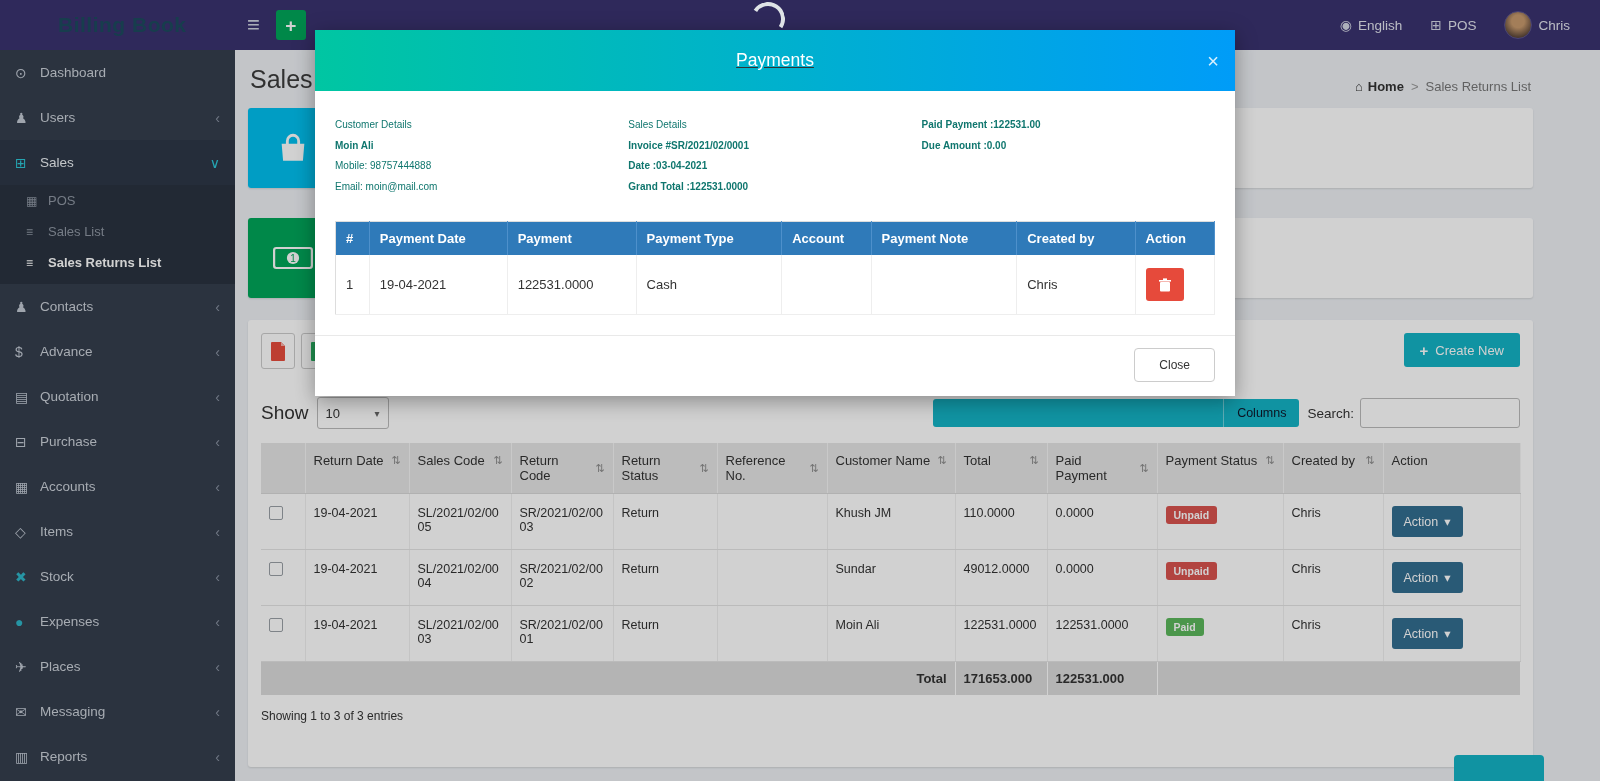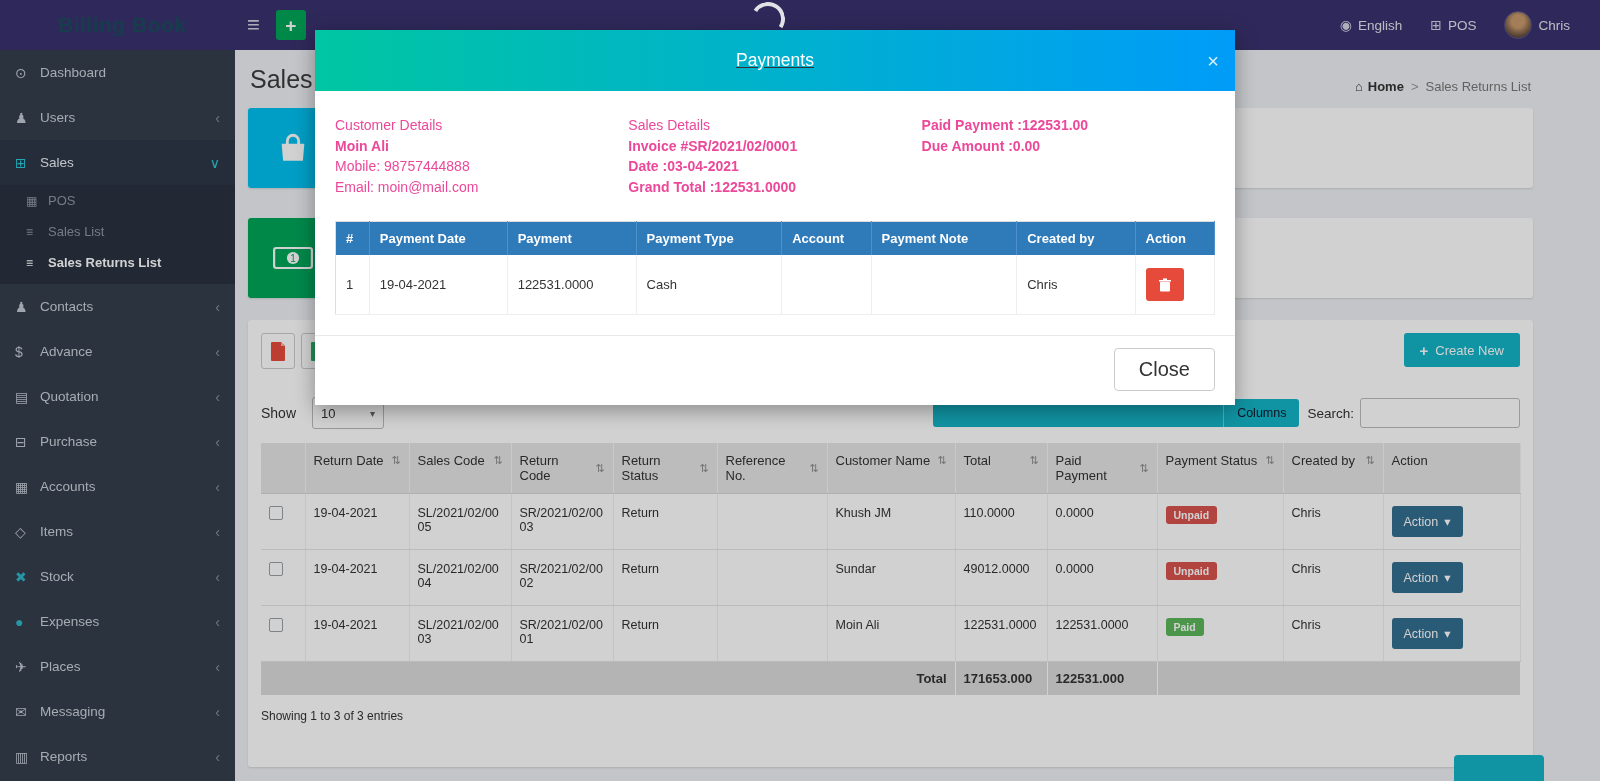--- a/index.html
+++ b/index.html
@@ -125,7 +125,7 @@
     background: none; border: none; color: rgba(255,255,255,.85); font-size: 20px; }
   .modal-body { padding: 24px 20px 0; }
   .details-row { display: flex; }
-  .details-col { width: 33.33%; font-size: 14px; line-height: 20.5px; color: #ec4899; }
+  .details-col { width: 33.33%; font-size: 10px; line-height: 20.5px; color: #0f766e; }
   .bold { font-weight: bold; }
   .pay-table { width: 100%; border-collapse: collapse; margin-top: 24px;
     font-size: 13px; border: 1px solid #ddd; }

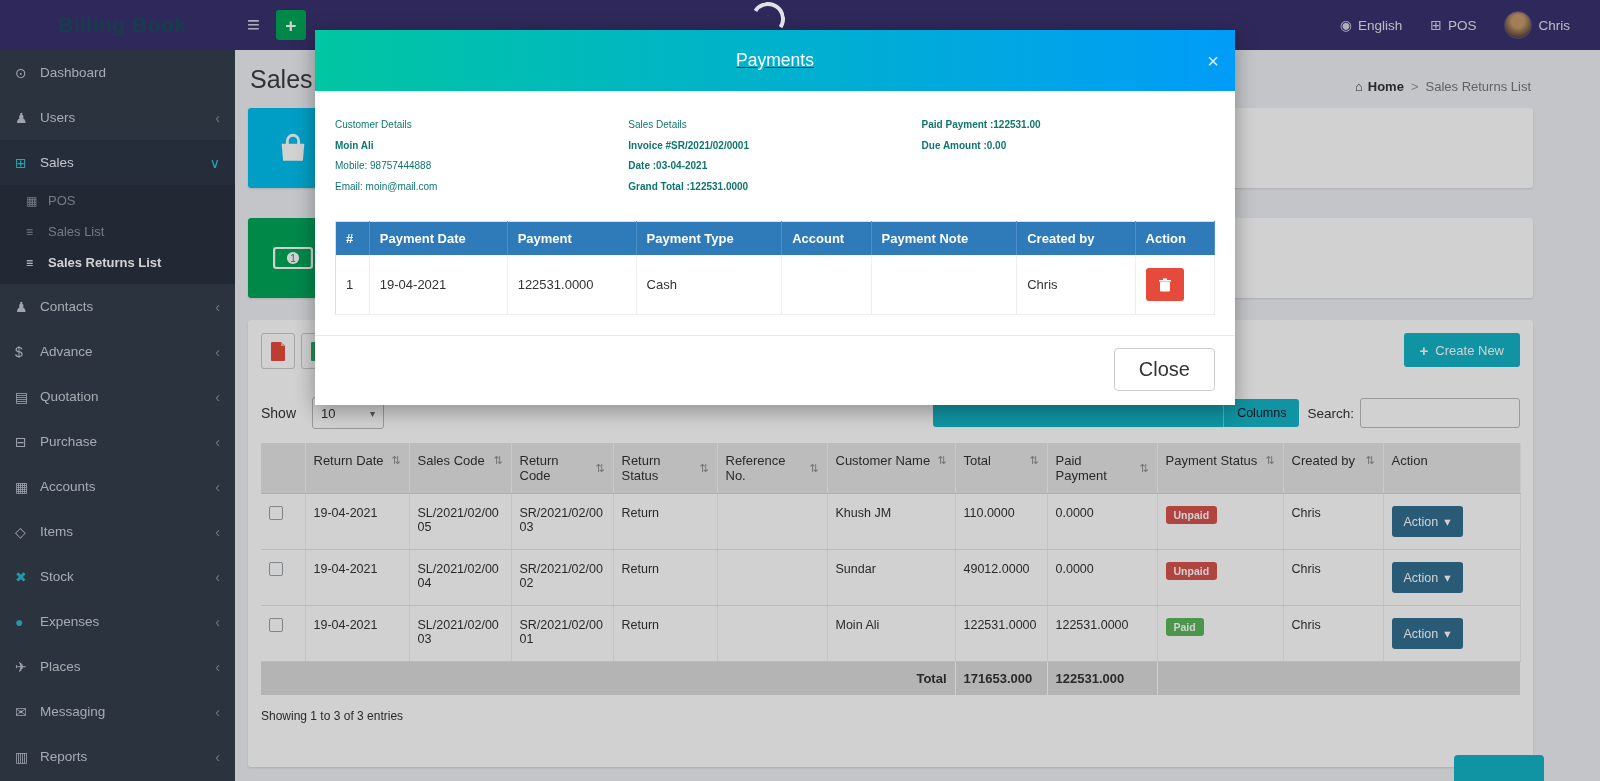--- a/index.html
+++ b/index.html
@@ -138,7 +138,7 @@
   .modal-footer { border-top: 1px solid #e9e9e9; margin-top: 20px; padding: 12px 20px 14px;
     display: flex; justify-content: flex-end; }
   .close-btn { background: #fff; border: 1px solid #ccc; border-radius: 4px;
-    padding: 9px 24px; font-size: 20px; color: #333; }
+    padding: 9px 24px; font-size: 12px; color: #333; }
 
   .spinner { position: fixed; left: 751px; top: 2px; width: 34px; height: 34px;
     border: 4px solid transparent; border-top-color: #dfe3e6; border-right-color: #dfe3e6;

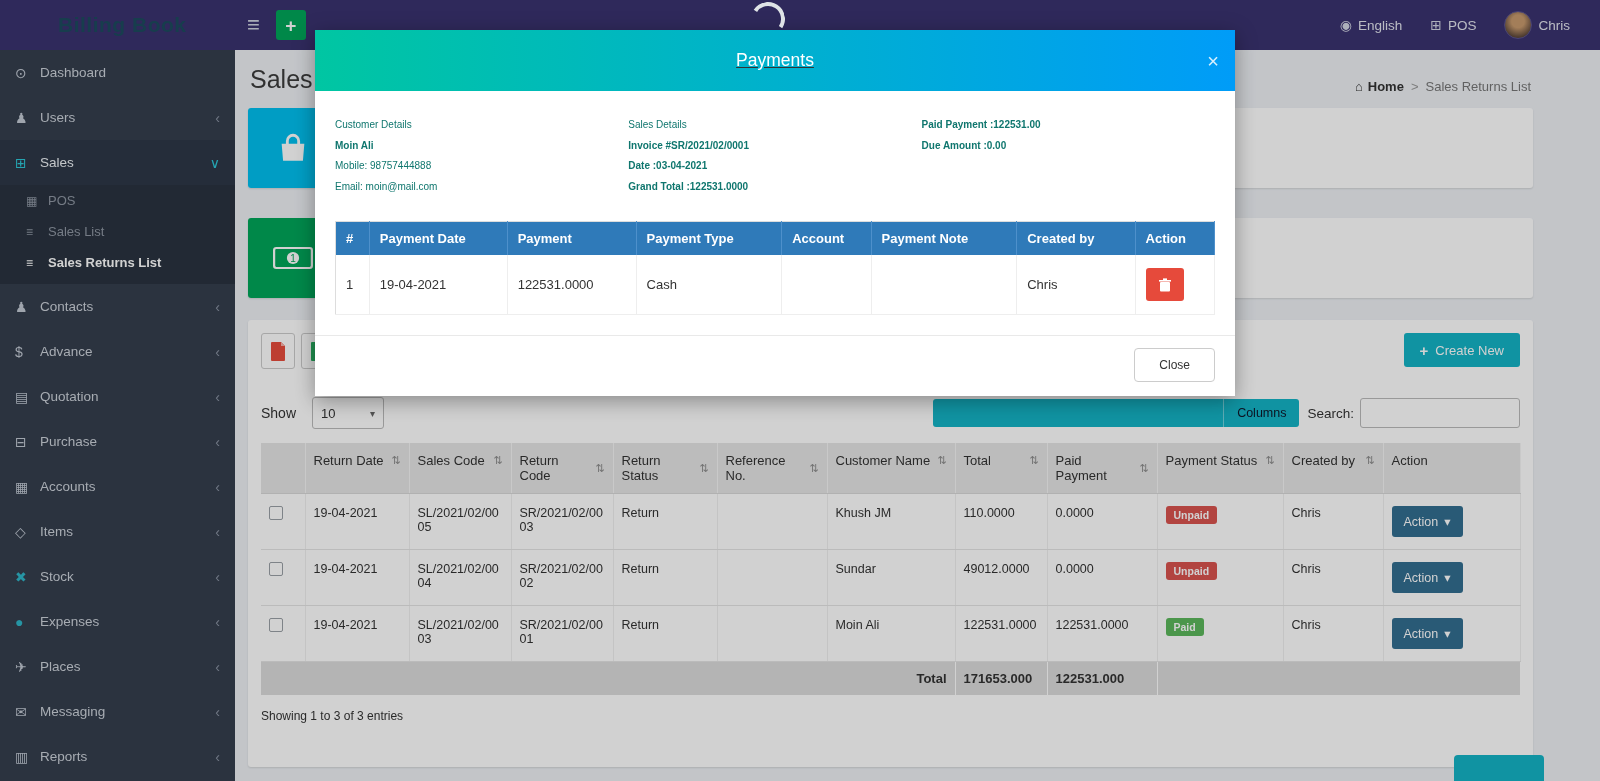--- a/index.html
+++ b/index.html
@@ -73,7 +73,7 @@
   .create-btn .plus { font-weight: bold; font-size: 15px; }
 
   .controls { display: flex; align-items: center; margin-top: 28px; }
-  .show-label { font-size: 14px; margin-right: 16px; }
+  .show-label { font-size: 19px; margin-right: 8px; }
   .page-size { width: 72px; height: 32px; border: 1px solid #bbb; border-radius: 3px;
     background: #fff; display: flex; align-items: center; justify-content: space-between;
     padding: 0 8px; font-size: 13px; cursor: pointer; }

